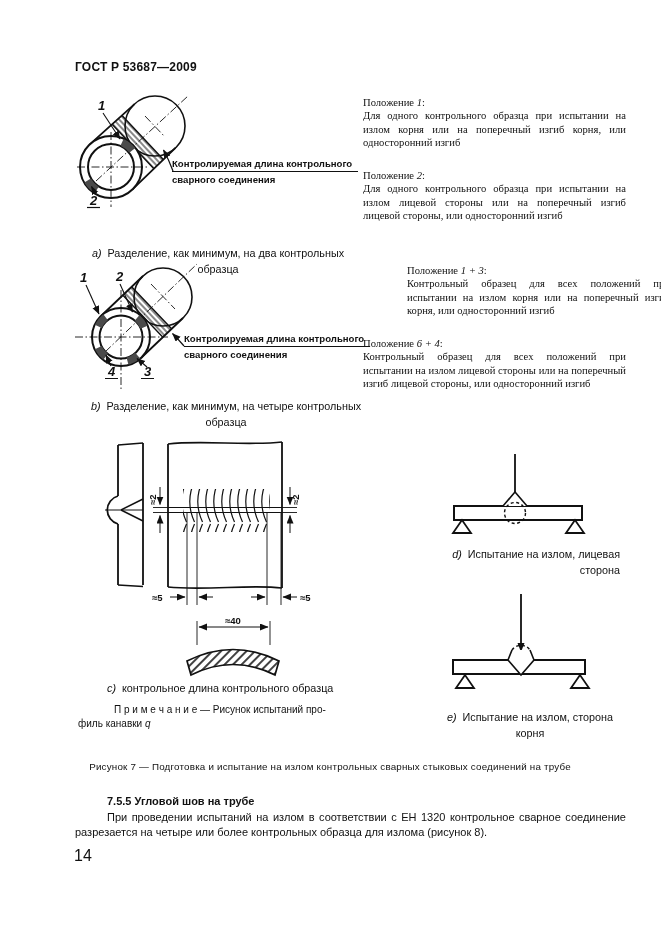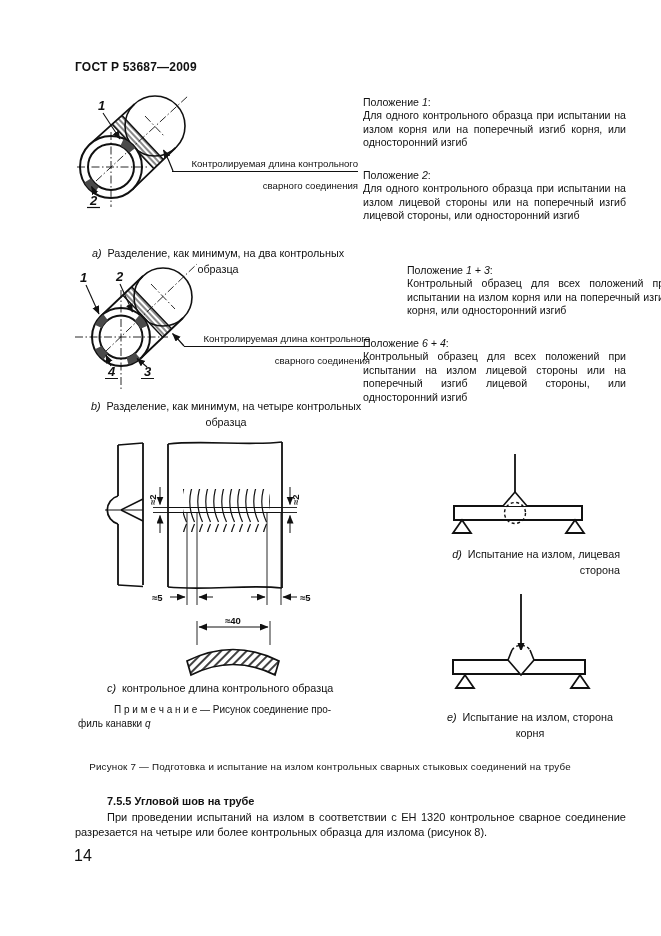--- a/index.html
+++ b/index.html
@@ -7,7 +7,7 @@
         font-family:"Liberation Sans",sans-serif;color:#111;}
   .abs{position:absolute;}
   .hdr{font-weight:bold;font-size:12px;letter-spacing:.2px;}
-  .posblock{width:263px;font-size:10.6px;line-height:13.4px;text-align:justify;}
+  .posblock{width:263px;font-size:10.6px;line-height:13.4px;text-align:justify;font-family:Liberation Serif, serif;}
   .posblock .t{text-align:left;}
   .posblock .num{font-style:italic;}
   .cap{font-size:10.8px;line-height:16px;text-align:center;}

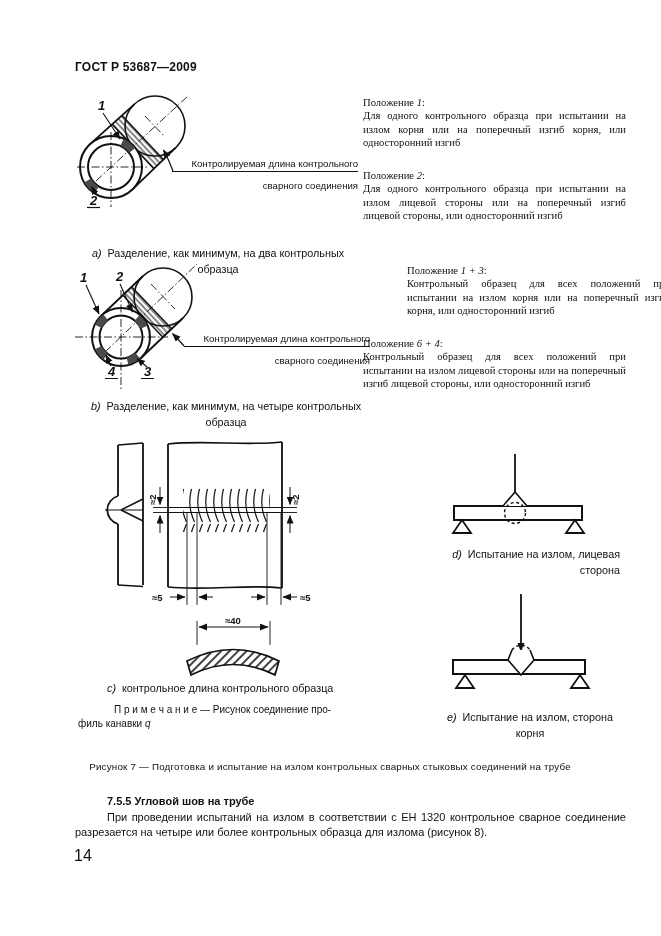--- a/index.html
+++ b/index.html
@@ -13,7 +13,7 @@
   .cap{font-size:10.8px;line-height:16px;text-align:center;}
   .cap .pfx{font-style:italic;}
   .capl{font-size:10.8px;line-height:14px;text-align:left;}
-  .callout{font-weight:normal;font-size:9.6px;line-height:13px;text-align:right;}
+  .callout{font-weight:bold;font-size:9.6px;line-height:13px;text-align:left;}
   .callout .l1{display:block;border-bottom:1.2px solid #111;padding-bottom:1px;}
   .callout .l2{display:block;margin-top:7px;}
   .note{font-size:10px;line-height:13.5px;text-align:justify;}

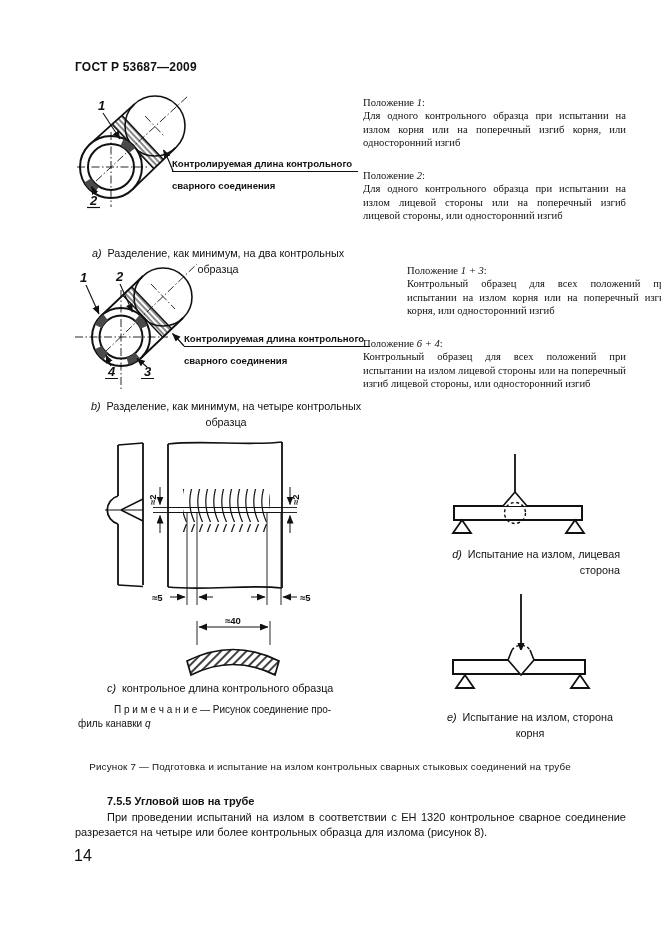--- a/index.html
+++ b/index.html
@@ -15,7 +15,7 @@
   .capl{font-size:10.8px;line-height:14px;text-align:left;}
   .callout{font-weight:bold;font-size:9.6px;line-height:13px;text-align:left;}
   .callout .l1{display:block;border-bottom:1.2px solid #111;padding-bottom:1px;}
-  .callout .l2{display:block;margin-top:7px;}
+  .callout .l2{display:block;margin-top:1px;}
   .note{font-size:10px;line-height:13.5px;text-align:justify;}
   .note .ind{display:inline-block;width:36px;}
   .note .q{font-style:italic;}

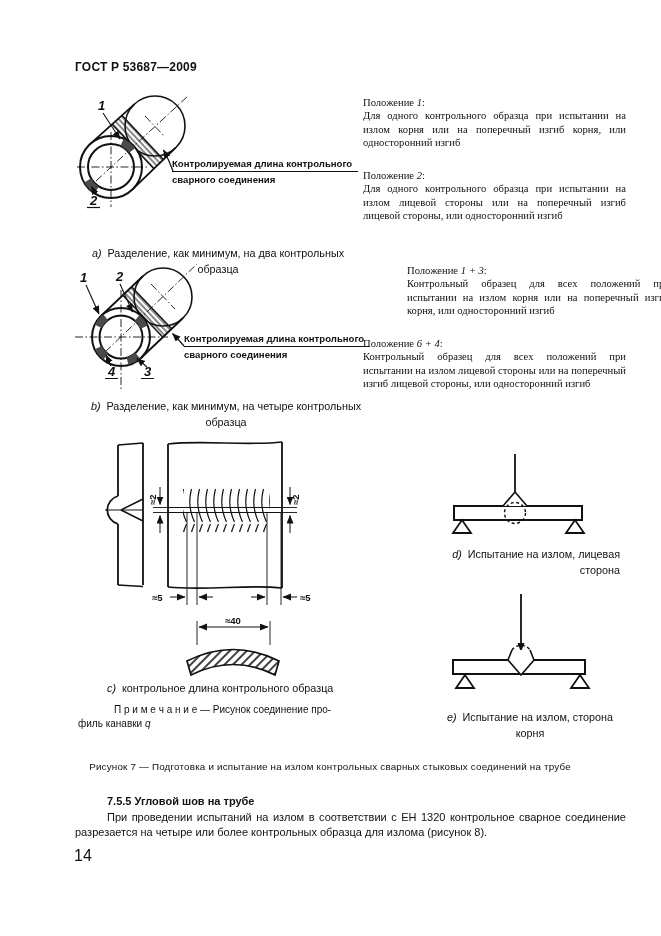--- a/index.html
+++ b/index.html
@@ -182,7 +182,7 @@
     <span class="pfx" style="font-style:italic">c)</span>&nbsp; <span>контрольное длина контрольного образца</span>
   </div>
   <div class="abs note" style="left:78px;top:703px;width:288px;">
-    <span class="ind"></span><span>П р и м е ч а н и е — Рисунок соединение про-</span><br>
+    <span class="ind"></span><span>П р и м е ч а н и е — Рисунок испытаний про-</span><br>
     <span>филь канавки </span><span class="q">q</span>
   </div>
 

